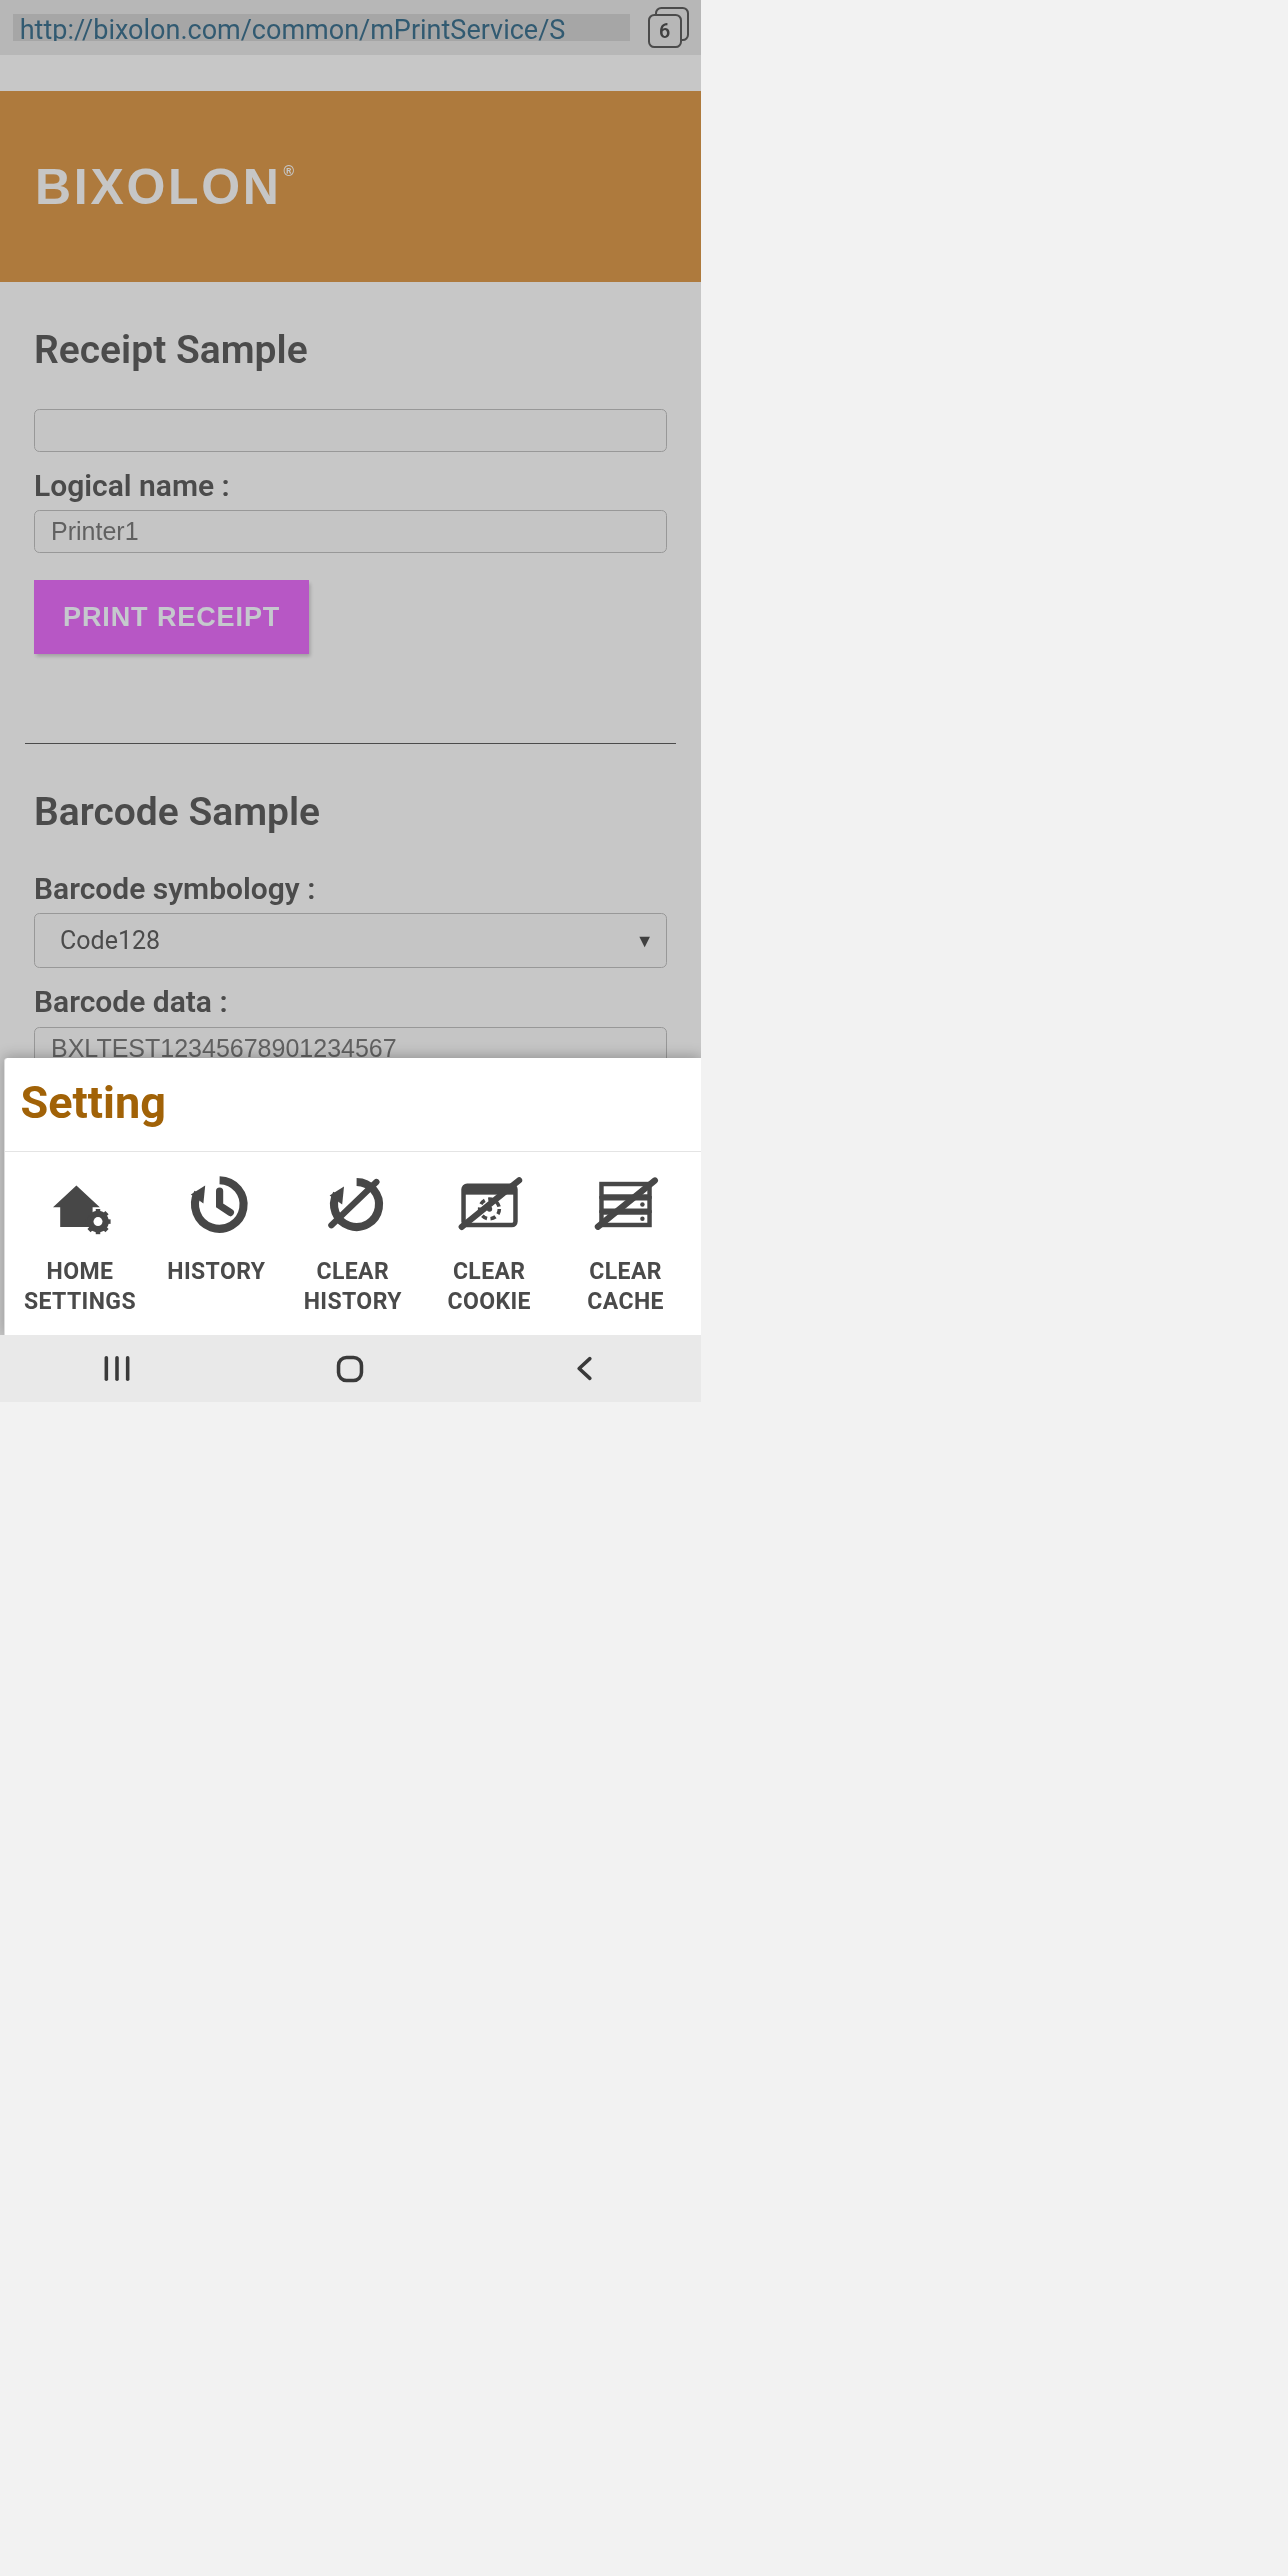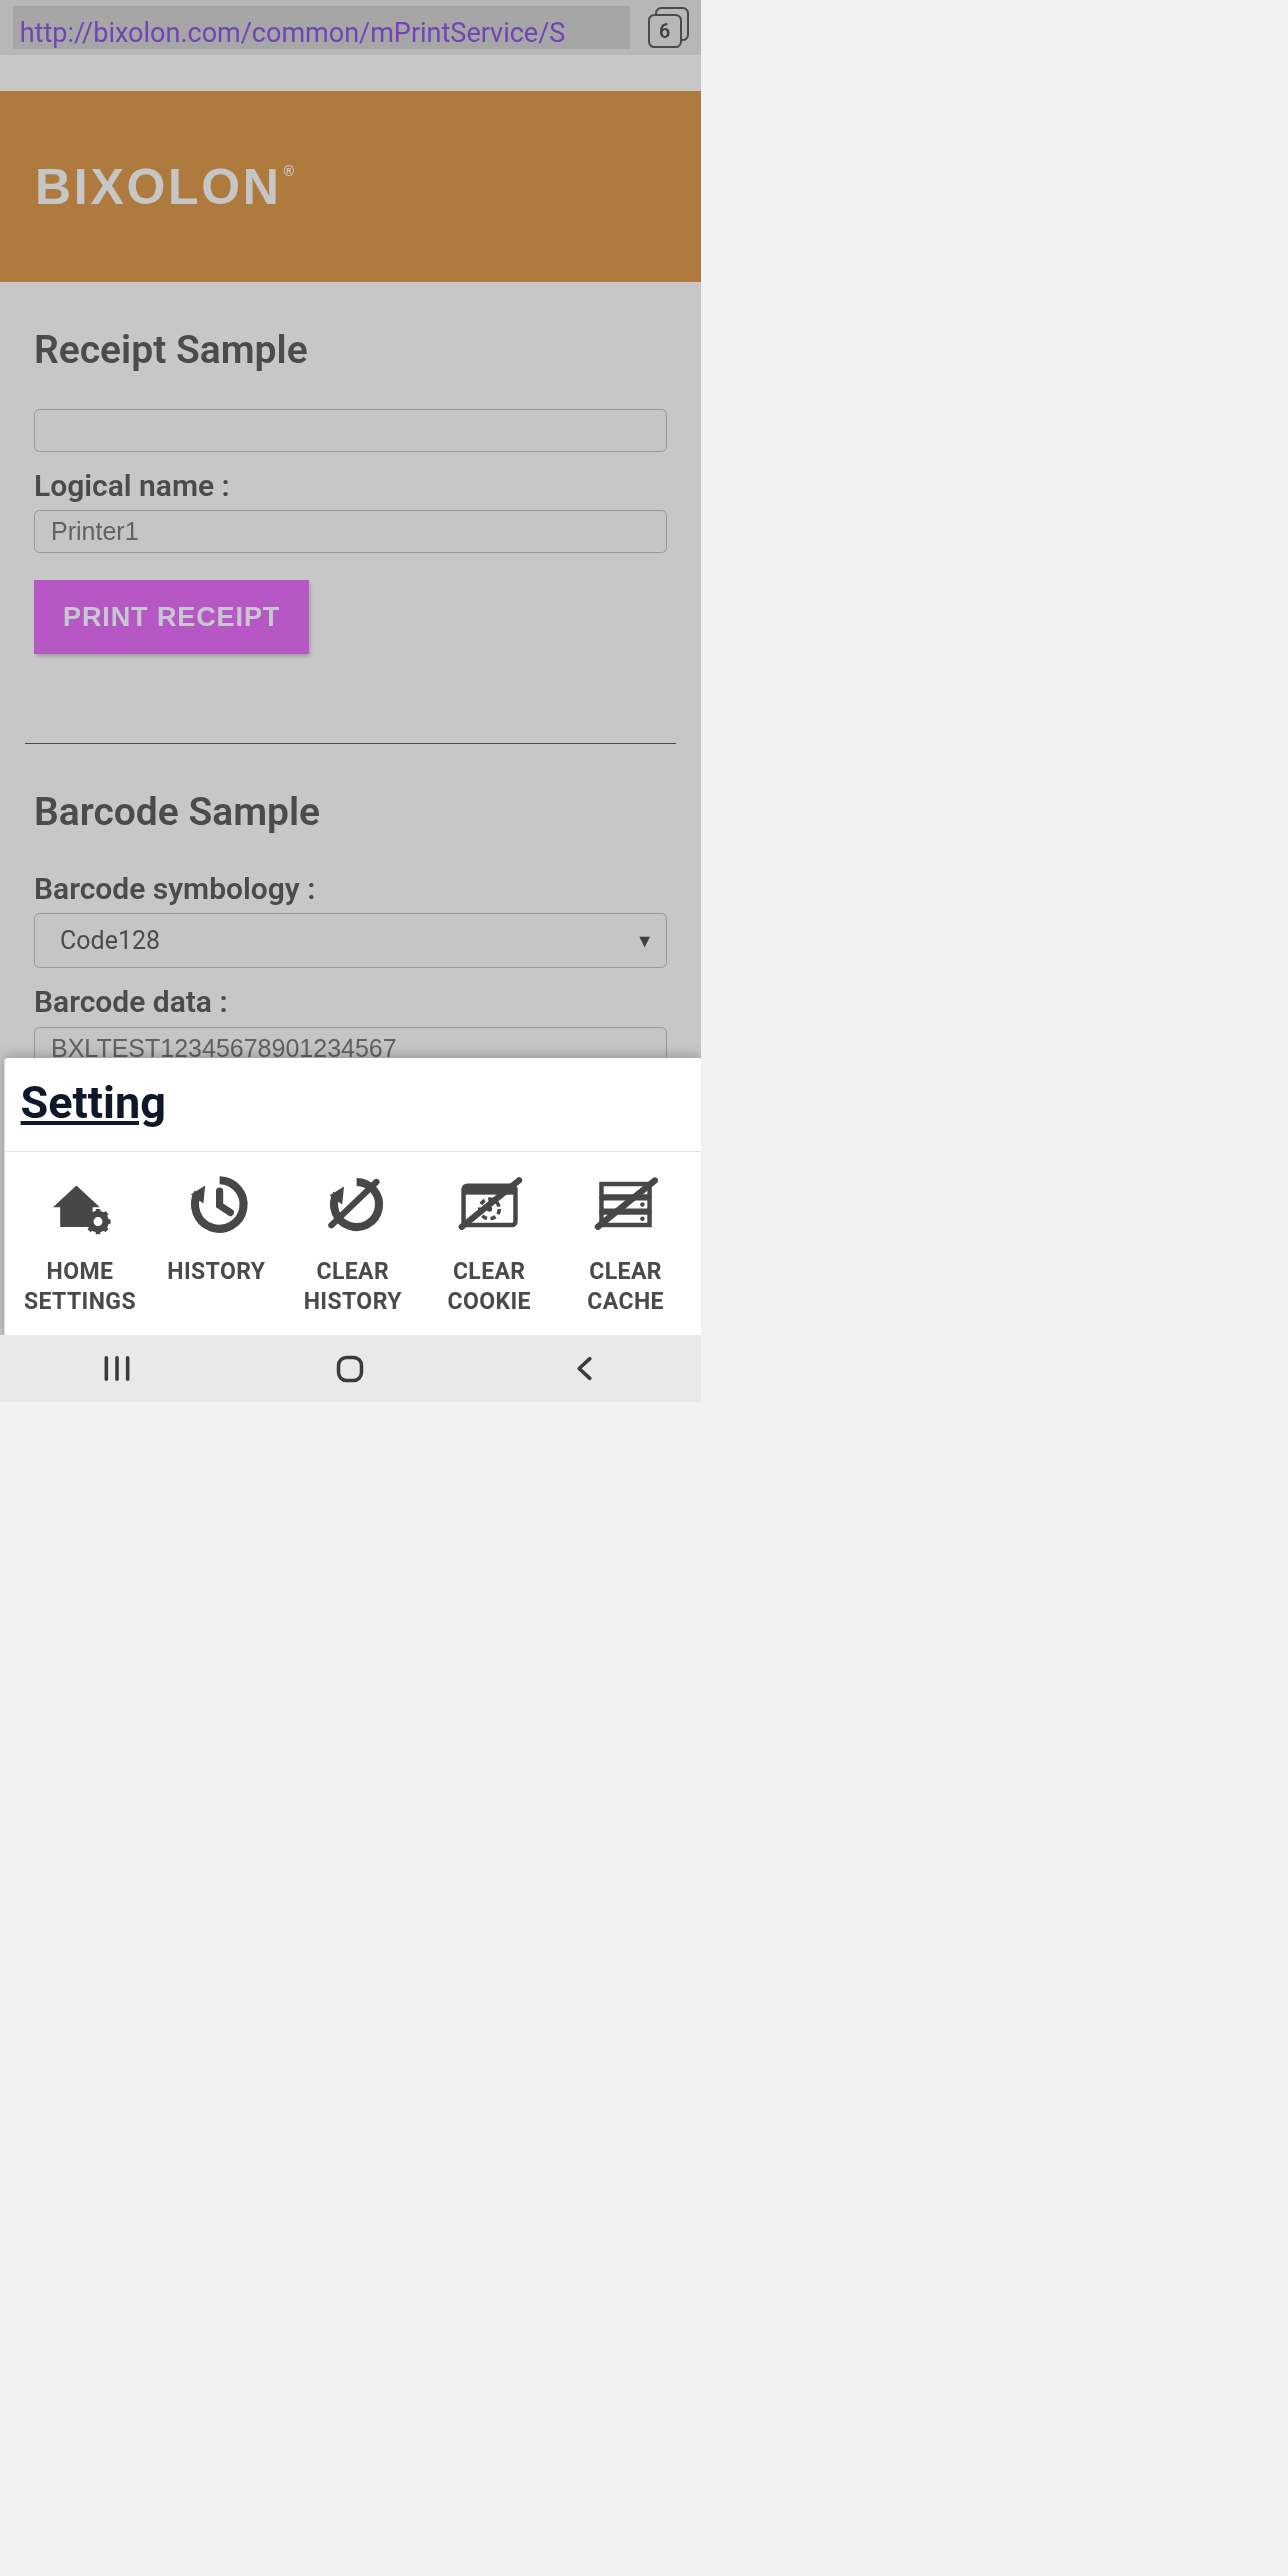--- a/index.html
+++ b/index.html
@@ -34,12 +34,12 @@
     .url-box {
       flex: 1;
       background: #bfbfbf;
-      height: 43px;
-      display: flex;
-      align-items: flex-end;
+      height: 27px;
+      display: flex;
+      align-items: flex-start;
       padding: 0 7.2px;
       font-size: 27px;
-      color: #6d28d9;
+      color: #0c4a6e;
       white-space: nowrap;
       overflow: hidden;
     }

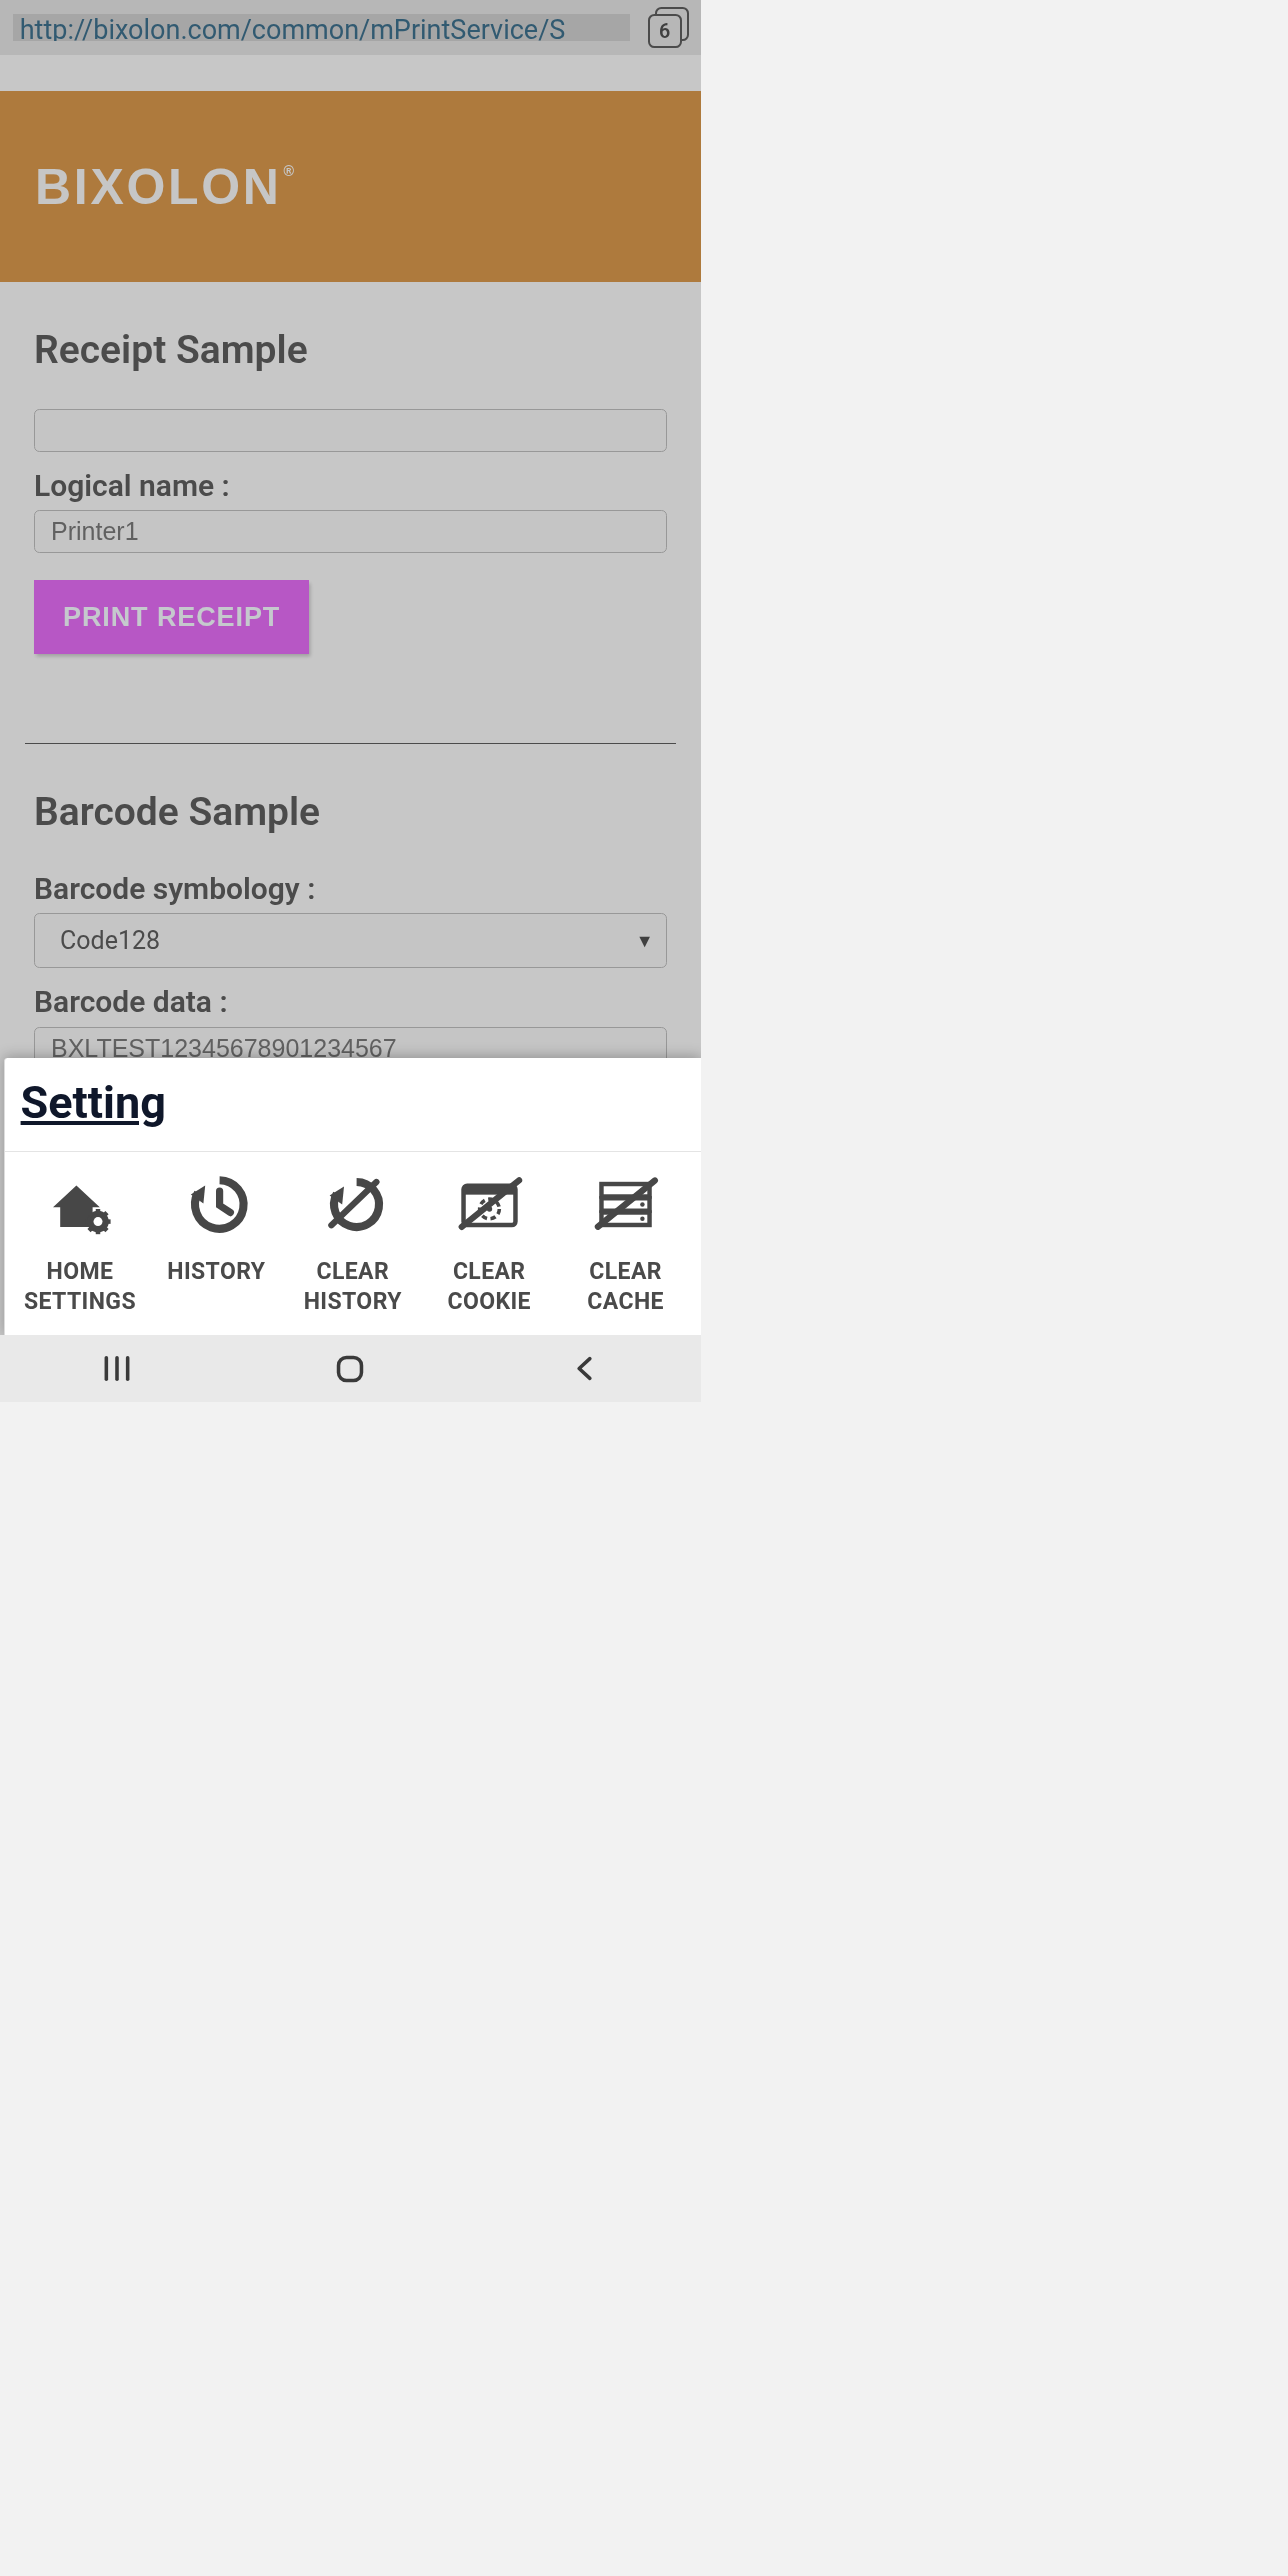--- a/index.html
+++ b/index.html
@@ -174,10 +174,9 @@
     .sheet-title {
       font-size: 45px;
       font-weight: 700;
-      color: #0f172a;
+      color: #a16207;
       padding: 18px 16px 21.5px 16px;
       border-bottom: 0.9px solid #e4e4e4;
-      text-decoration: underline;
     }
     .sheet-row {
       display: flex;

